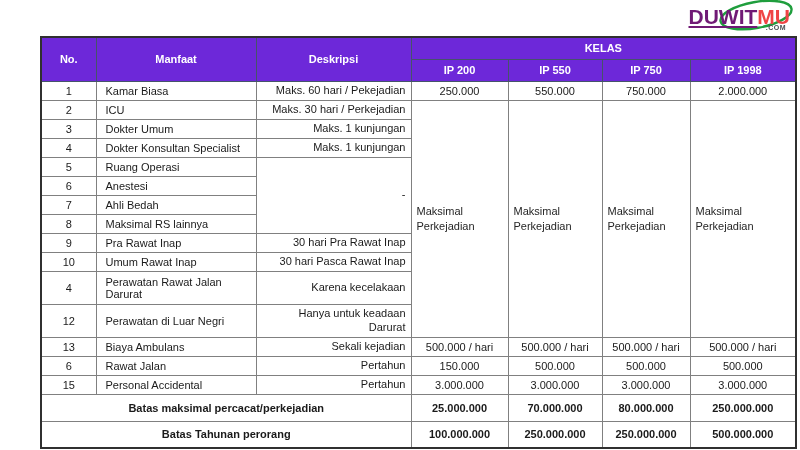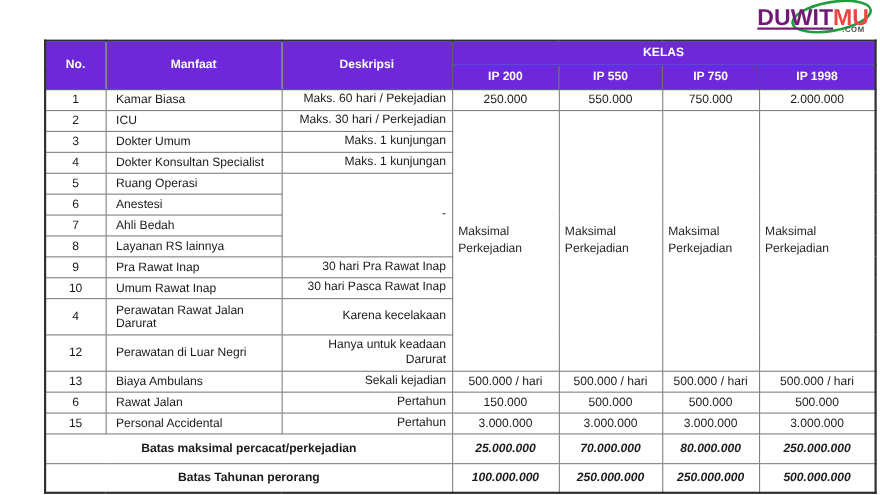--- a/index.html
+++ b/index.html
@@ -145,7 +145,7 @@
     </tr>
     <tr>
       <td class="c-no">8</td>
-      <td class="c-man">Layanan RS lainnya</td>
+      <td class="c-man">Maksimal RS lainnya</td>
     </tr>
     <tr>
       <td class="c-no">9</td>

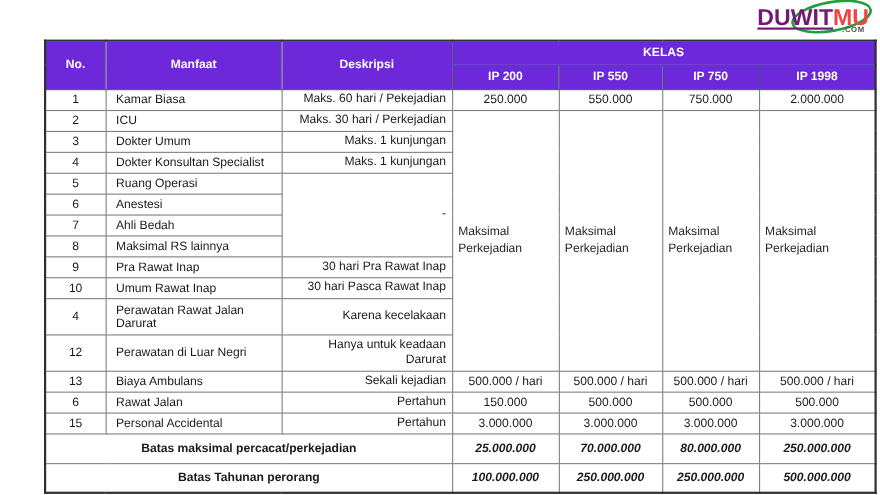--- a/index.html
+++ b/index.html
@@ -63,7 +63,7 @@
   .c-val  { text-align: center; }
   .merged-val { text-align: left; vertical-align: middle; line-height: 1.35; color: #262626; }
   .foot-label { font-weight: bold; text-align: center; font-size: 11.5px; margin-left: 13px; }
-  .foot-val   { font-weight: bold; text-align: center; font-size: 11.5px; font-style: italic; }
+  .foot-val   { font-weight: bold; text-align: center; font-size: 11.5px; }
 </style>
 </head>
 <body>

